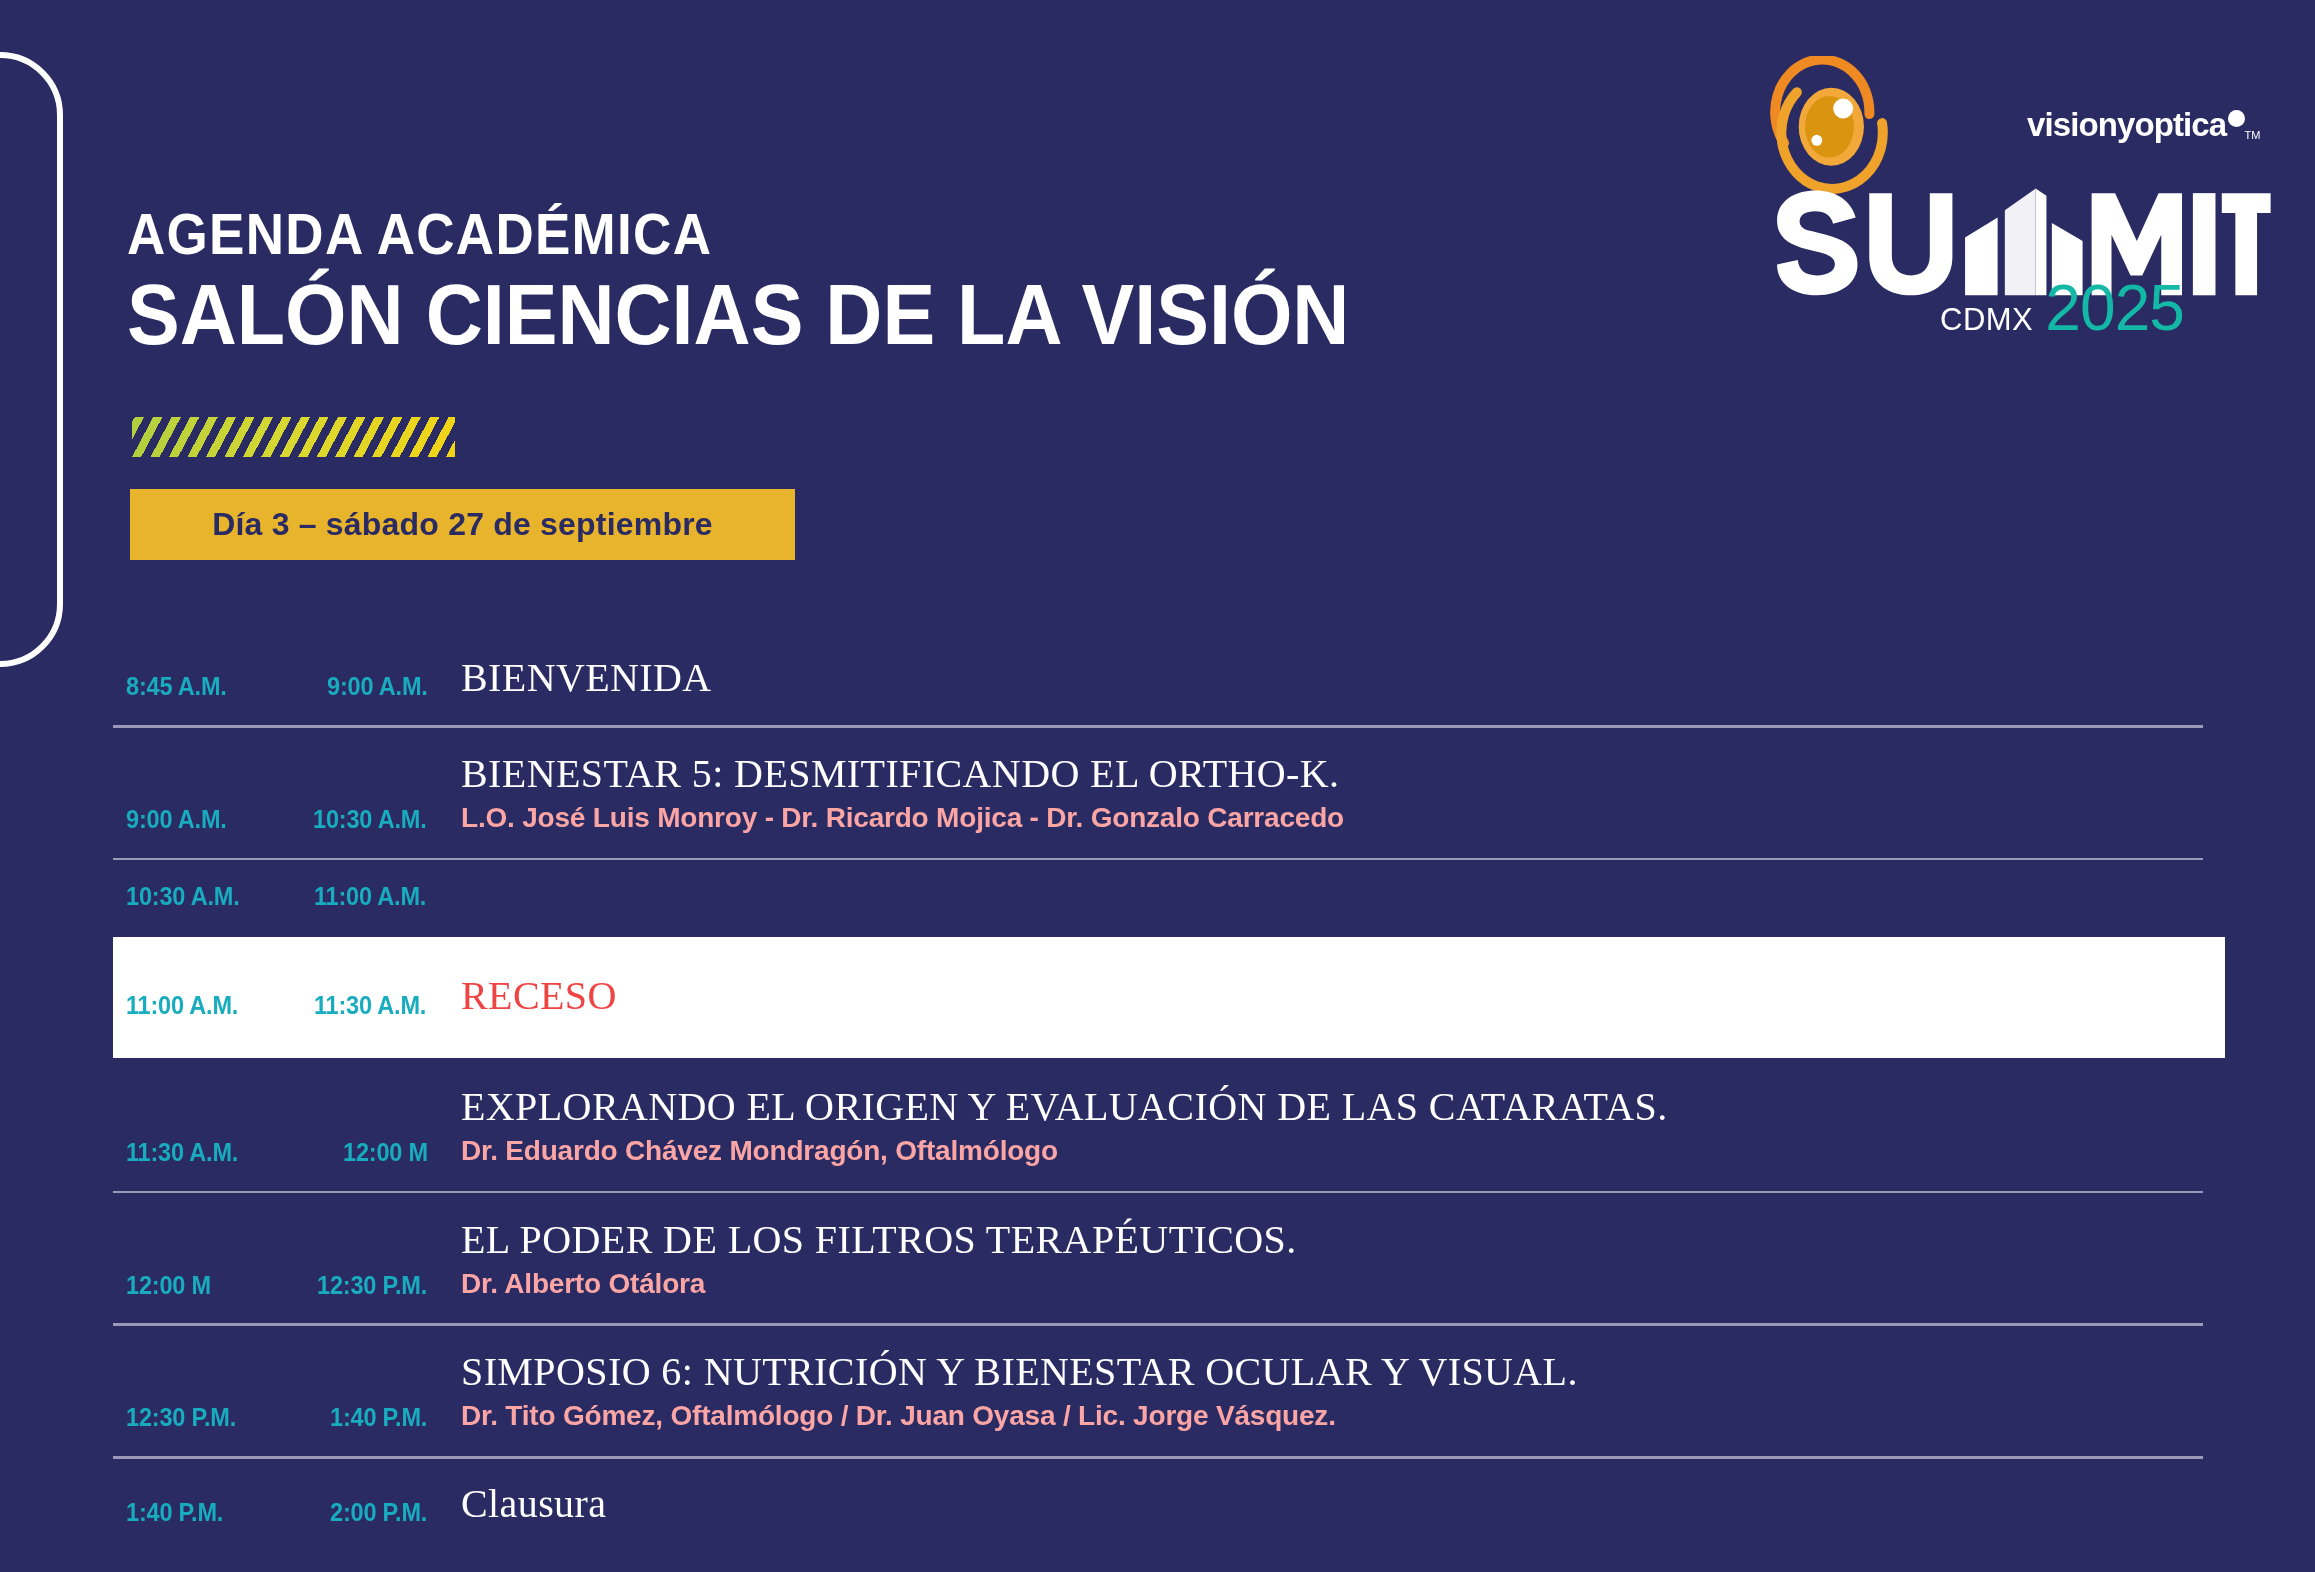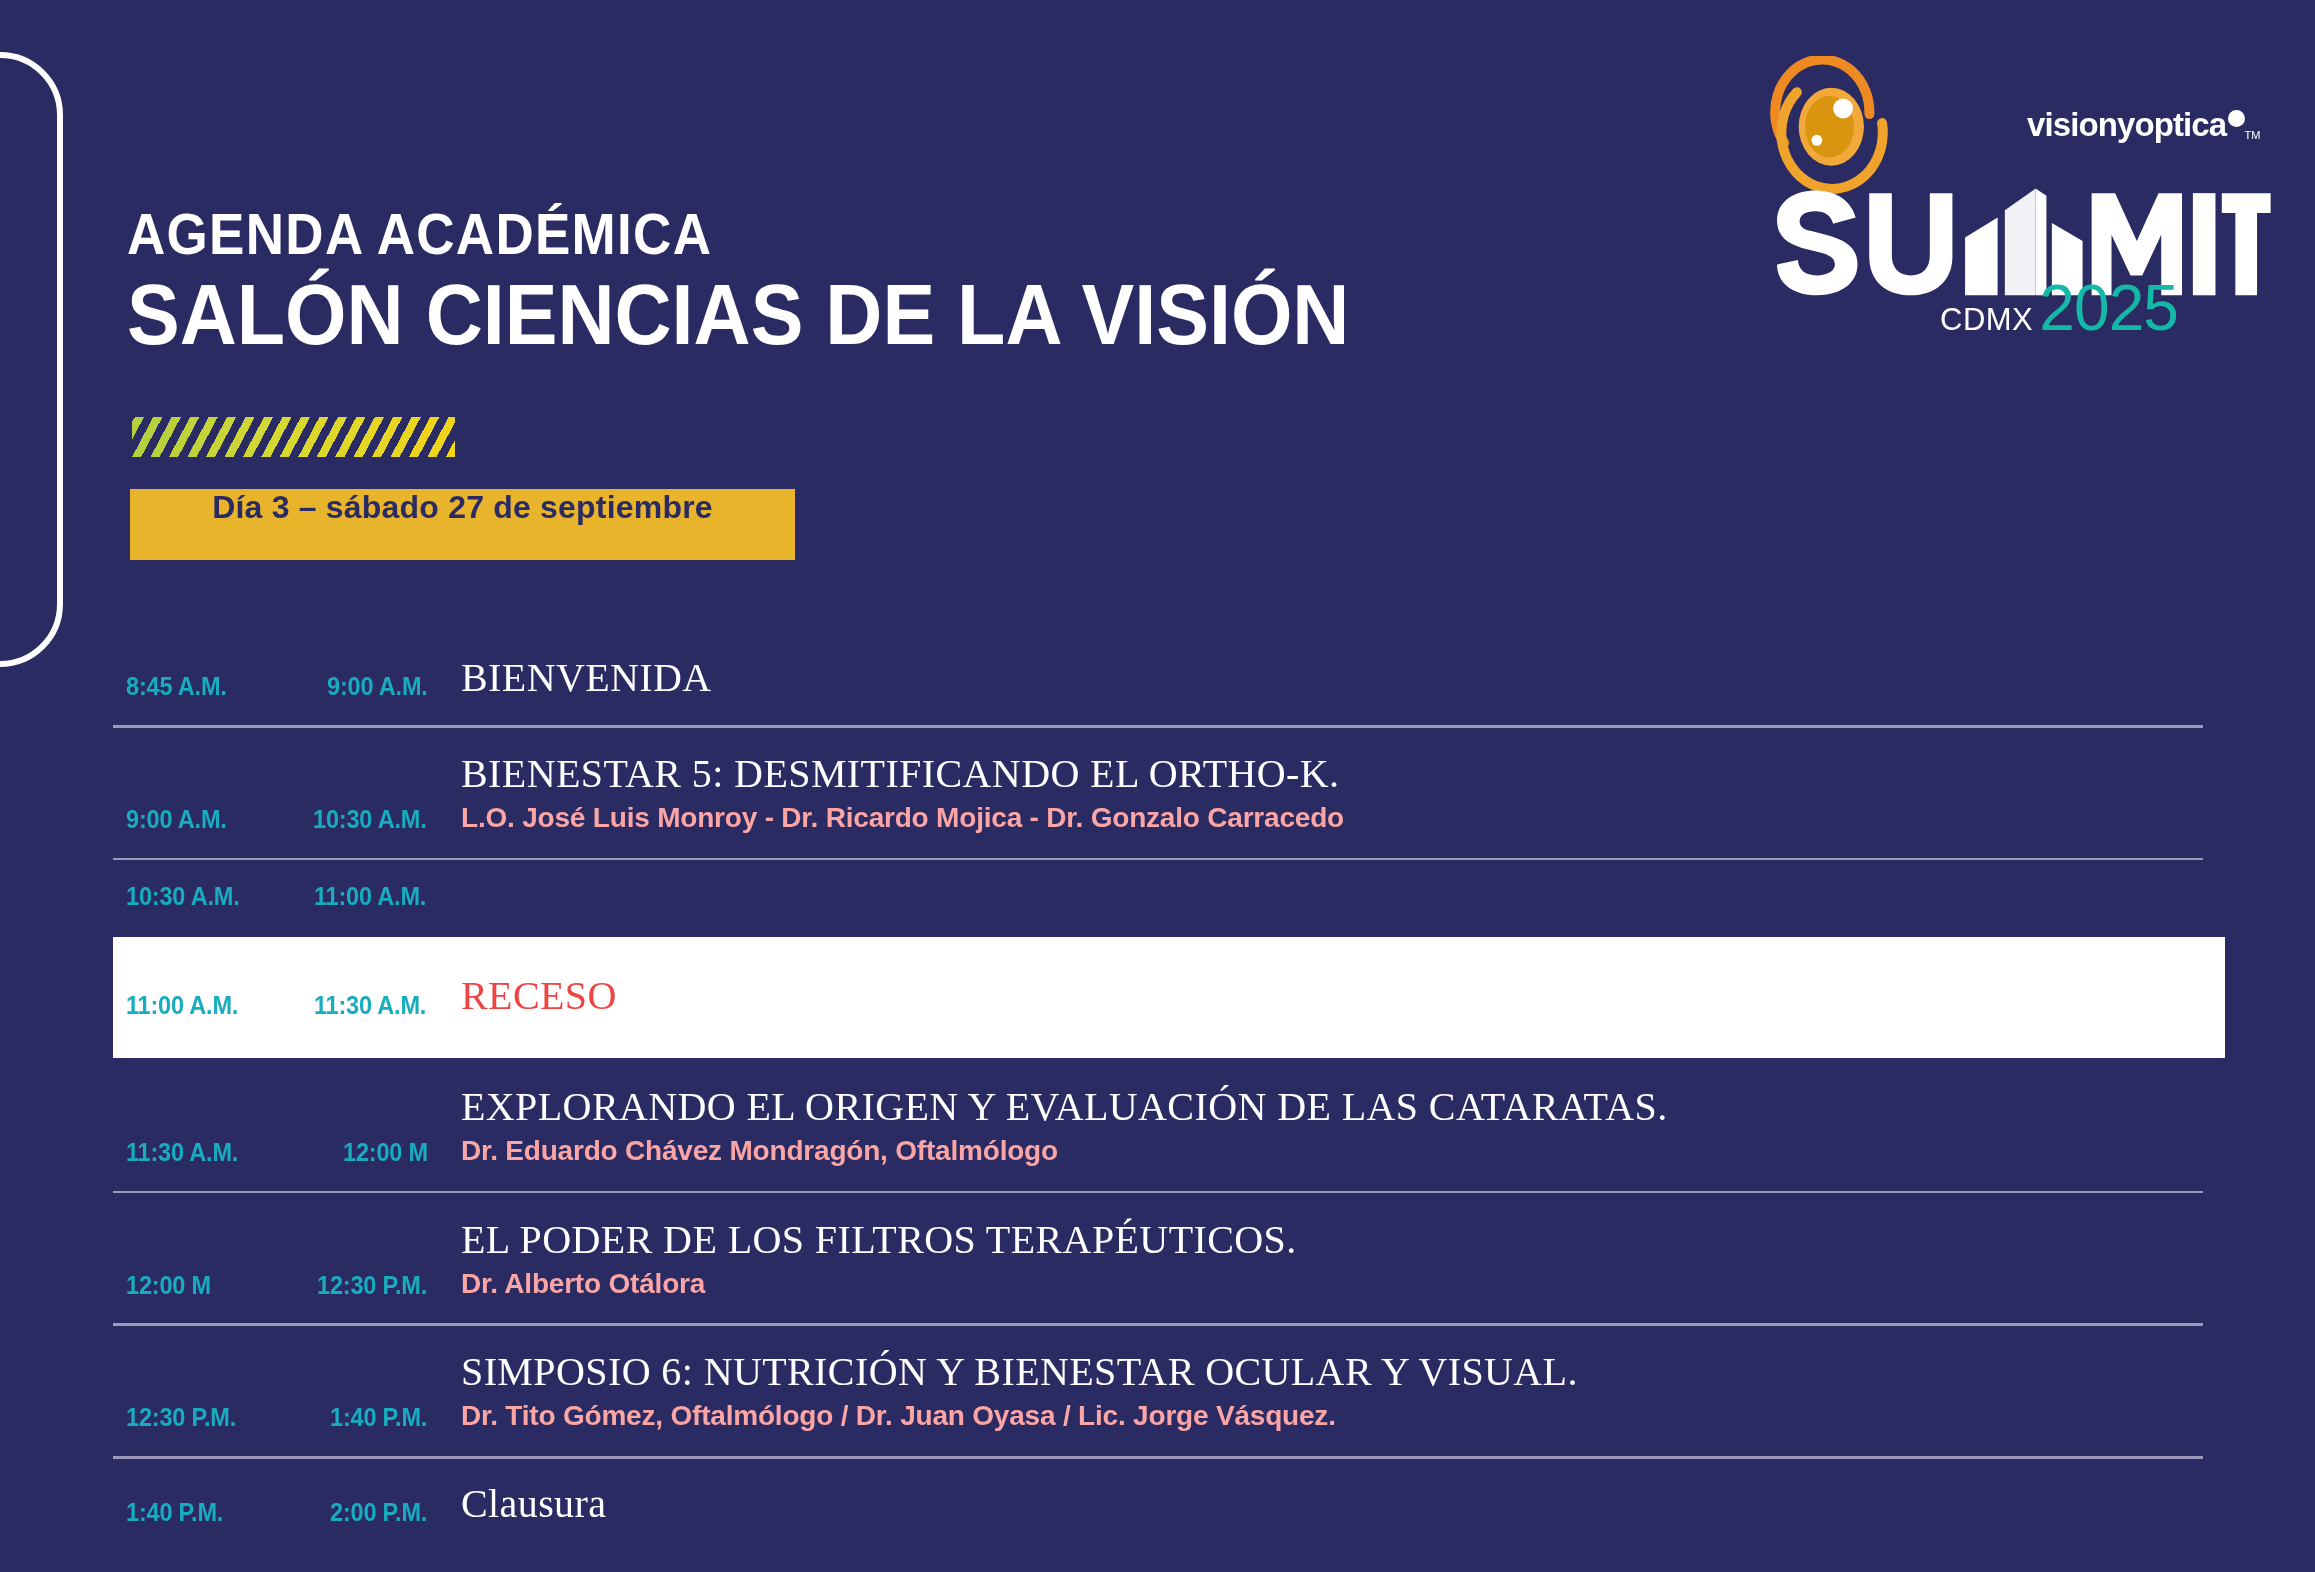--- a/index.html
+++ b/index.html
@@ -159,7 +159,7 @@
     top: 224px;
     display: flex;
     align-items: baseline;
-    gap: 6px;
+    gap: 12px;
     justify-content: flex-end;
   }
   .logo-cdmx .cdmx {

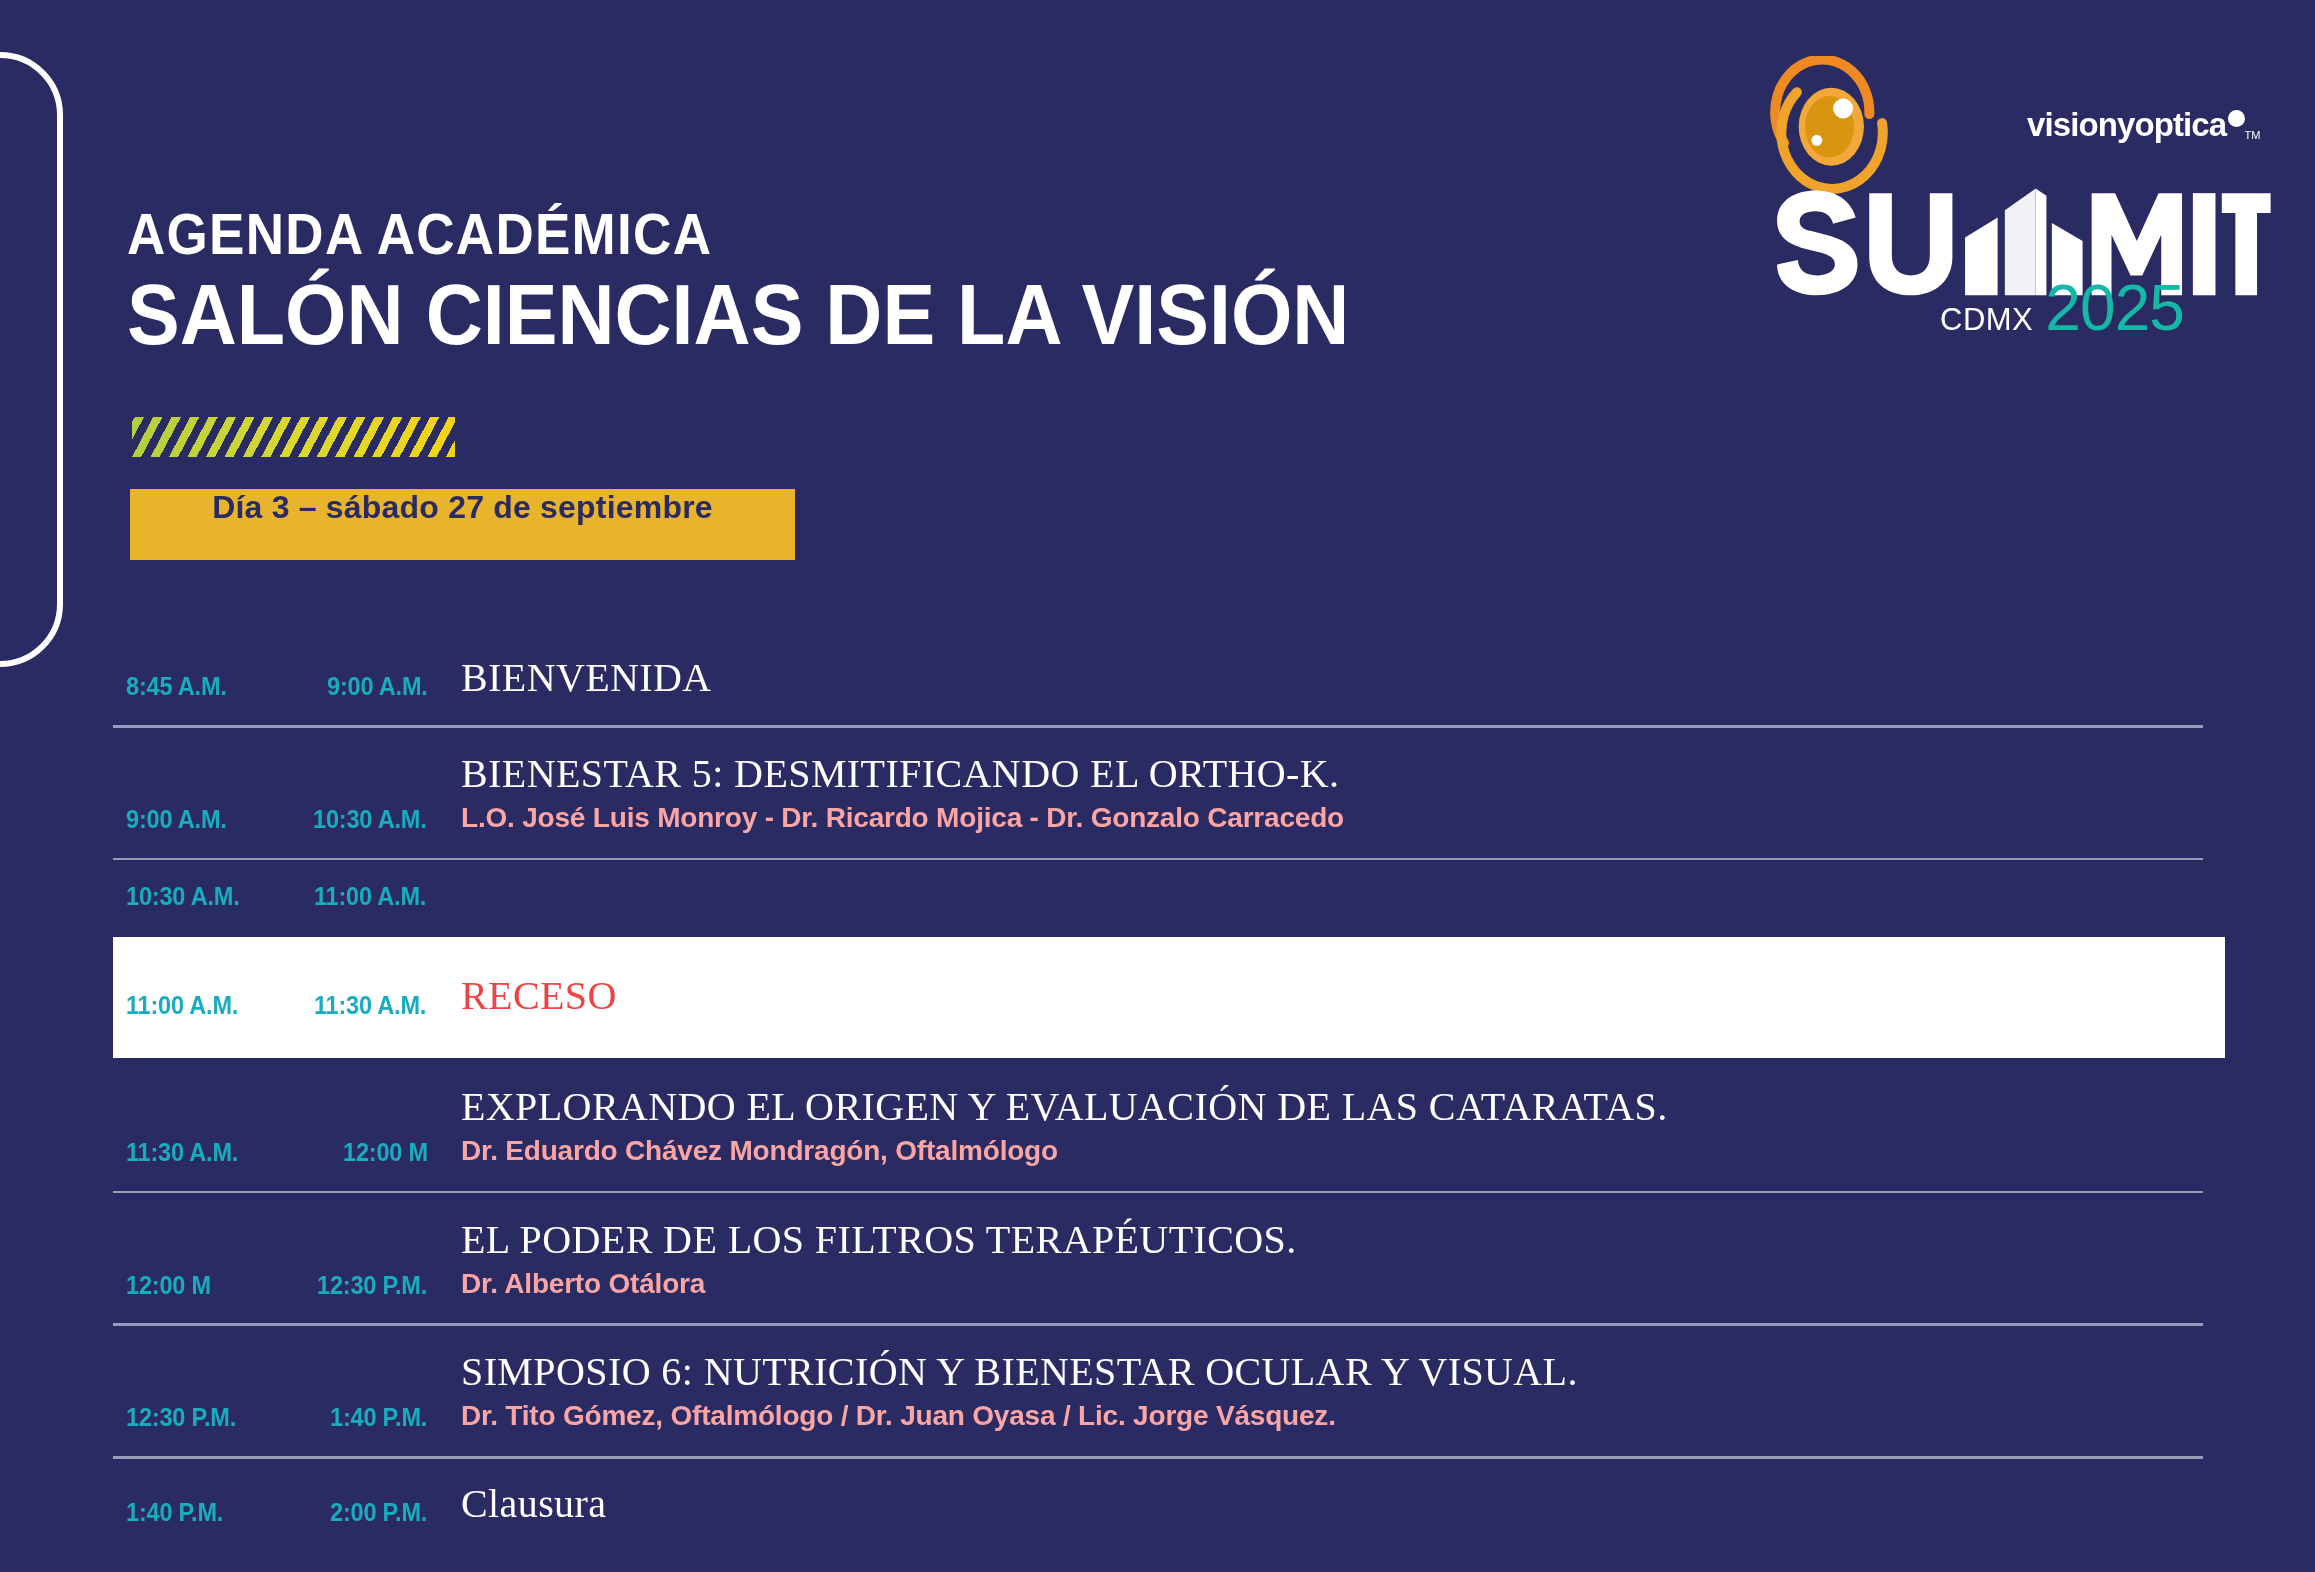--- a/index.html
+++ b/index.html
@@ -90,6 +90,7 @@
     height: 71px;
     background: #e8b42c;
     display: flex;
+    align-items: center;
     justify-content: center;
   }
   .day-badge span {

